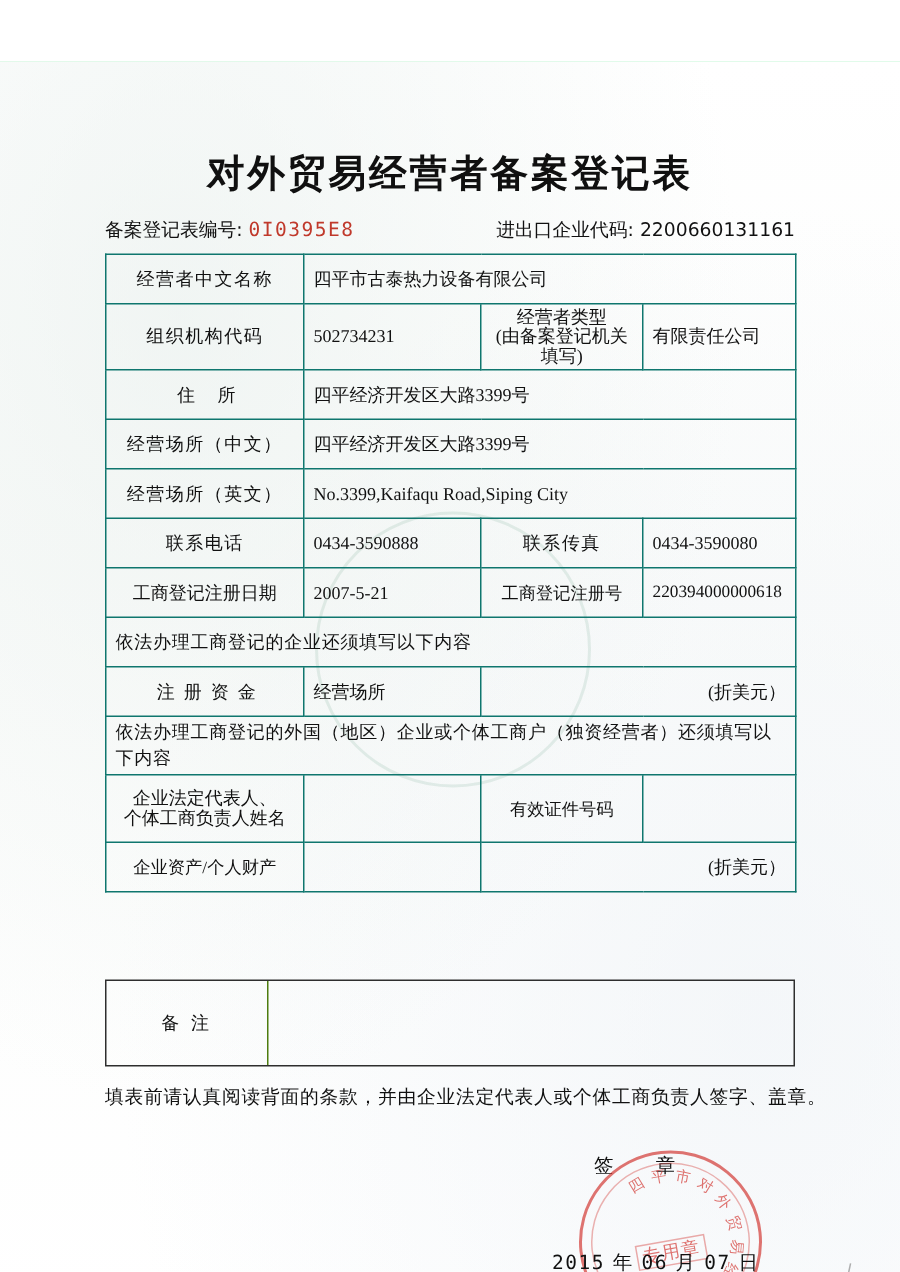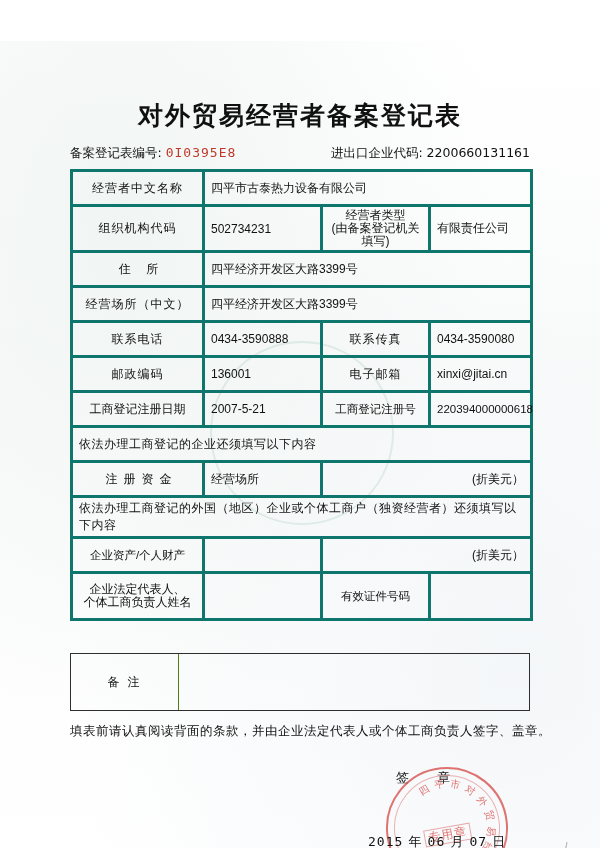--- a/index.html
+++ b/index.html
@@ -81,10 +81,10 @@
     table-layout: fixed;
   }
   table.form td {
-    border: 3px solid #0f766e;
+    border: 1px solid #0f766e;
     height: 28px;
     font-size: 12px;
-    font-family: Liberation Sans, sans-serif;
+    font-family: Liberation Serif, serif;
     padding: 2px 6px;
     vertical-align: middle;
     color: #111;

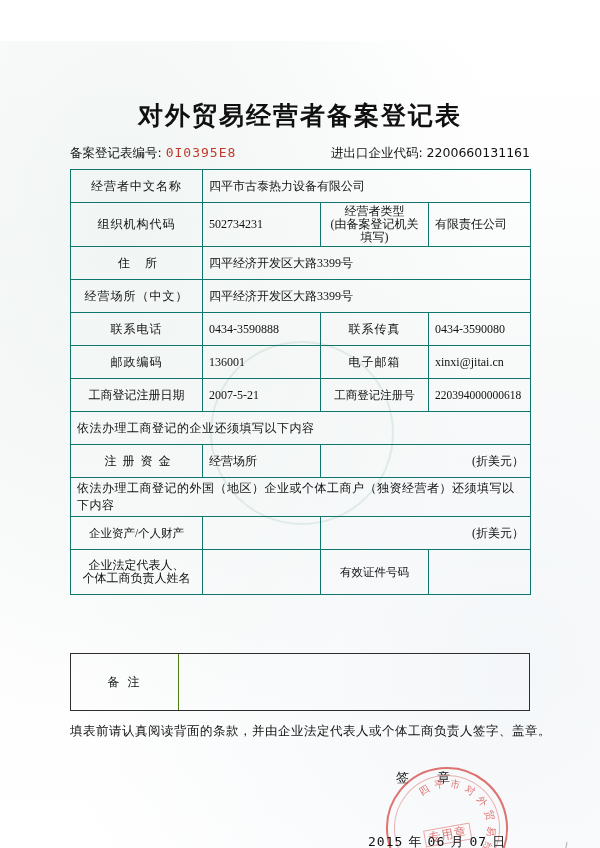--- a/index.html
+++ b/index.html
@@ -304,6 +304,10 @@
       <td class="value" colspan="3">四平经济开发区大路3399号</td>
     </tr>
 
+    <tr>
+      <td class="label">经营场所（英文）</td>
+      <td class="value" colspan="3">No.3399,Kaifaqu Road,Siping City</td>
+    </tr>
 
     <tr>
       <td class="label">联系电话</td>

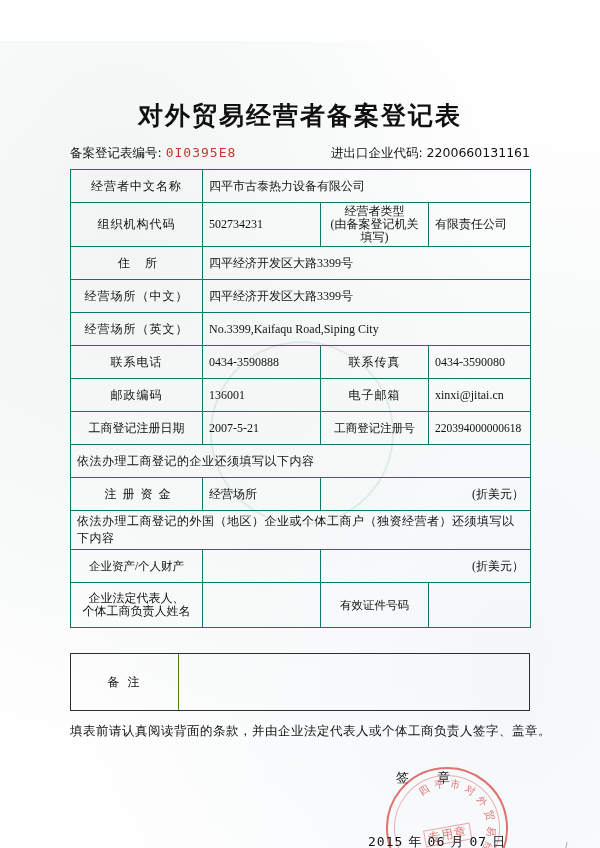--- a/index.html
+++ b/index.html
@@ -316,12 +316,6 @@
       <td class="value">0434-3590080</td>
     </tr>
 
-    <tr>
-      <td class="label">邮政编码</td>
-      <td class="value">136001</td>
-      <td class="label">电子邮箱</td>
-      <td class="value">xinxi@jitai.cn</td>
-    </tr>
 
     <tr>
       <td class="label" style="letter-spacing:0;">工商登记注册日期</td>

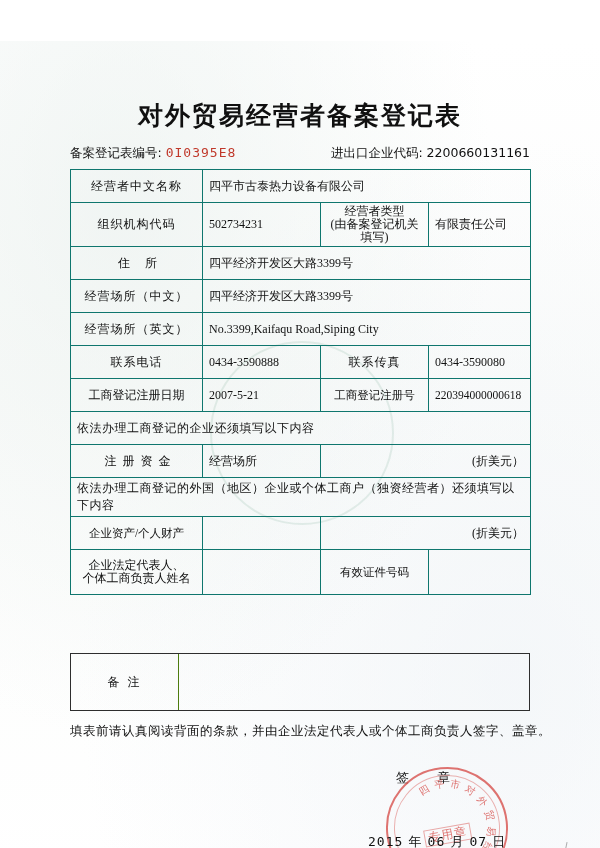--- a/index.html
+++ b/index.html
@@ -340,12 +340,6 @@
     </tr>
 
     <tr>
-      <td class="label" style="letter-spacing:0;font-size:11.5px;">企业资产/个人财产</td>
-      <td class="value"></td>
-      <td class="right-note" colspan="2">(折美元）</td>
-    </tr>
-
-    <tr>
       <td class="two-line" style="height:40px;">
         <div>企业法定代表人、</div>
         <div>个体工商负责人姓名</div>
@@ -353,6 +347,12 @@
       <td class="value"></td>
       <td class="label" style="letter-spacing:0;font-size:11.5px;">有效证件号码</td>
       <td class="value"></td>
+    </tr>
+
+    <tr>
+      <td class="label" style="letter-spacing:0;font-size:11.5px;">企业资产/个人财产</td>
+      <td class="value"></td>
+      <td class="right-note" colspan="2">(折美元）</td>
     </tr>
   </tbody>
     </table>

